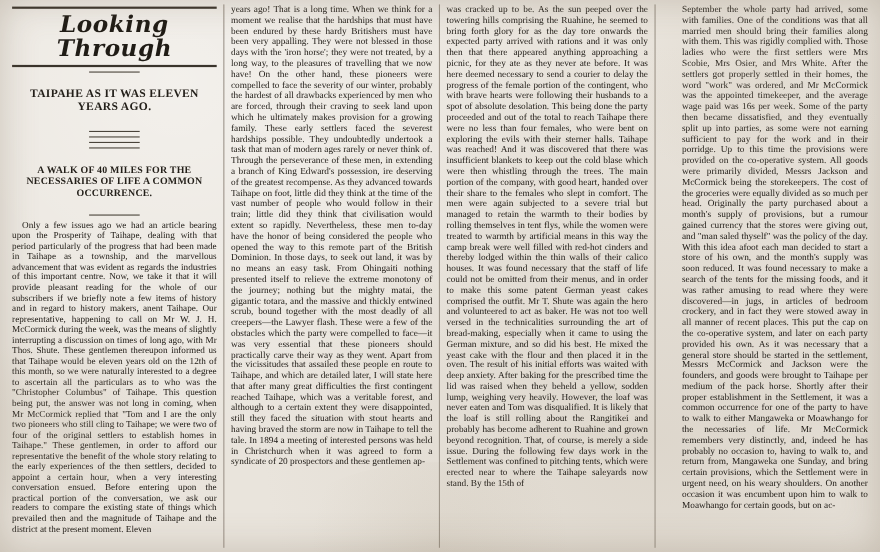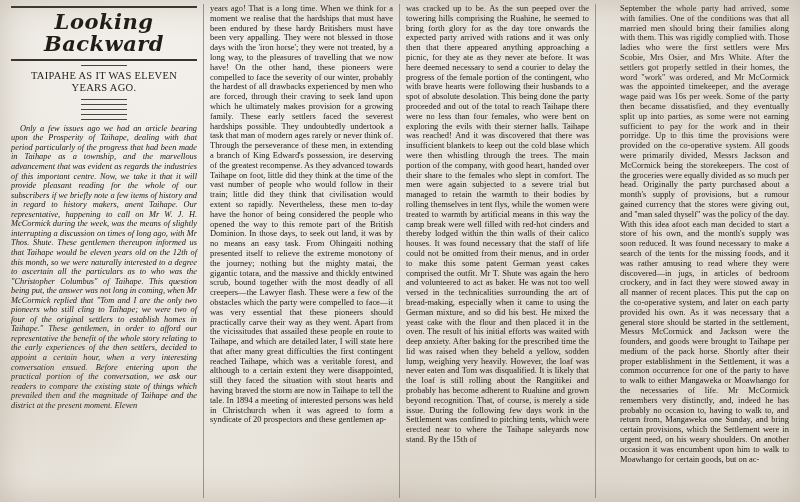--- a/index.html
+++ b/index.html
@@ -119,7 +119,7 @@
 
     <div class="col c1">
       <div class="masthead">
-        <div class="title">Looking Backward</div>
+        <div class="title">Looking Through</div>
       </div>
       <div class="rule-short"></div>
       <div class="head-line h-main">TAIPAHE AS IT WAS ELEVEN YEARS AGO.</div>

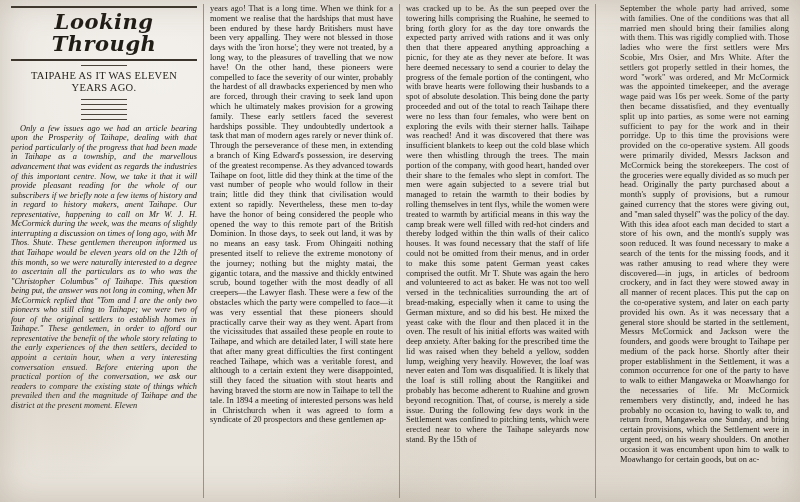--- a/index.html
+++ b/index.html
@@ -67,7 +67,8 @@
     color: #231f19;
     text-transform: uppercase;
     line-height: 1.18;
-    margin: 4px 2px;
+    margin: 14px 2px;
+    font-weight: bold;
   }
   .h-main { font-size: 10.5px; letter-spacing: 0.3px; }
   .h-sub  { font-size: 9.5px; letter-spacing: 0.2px; }

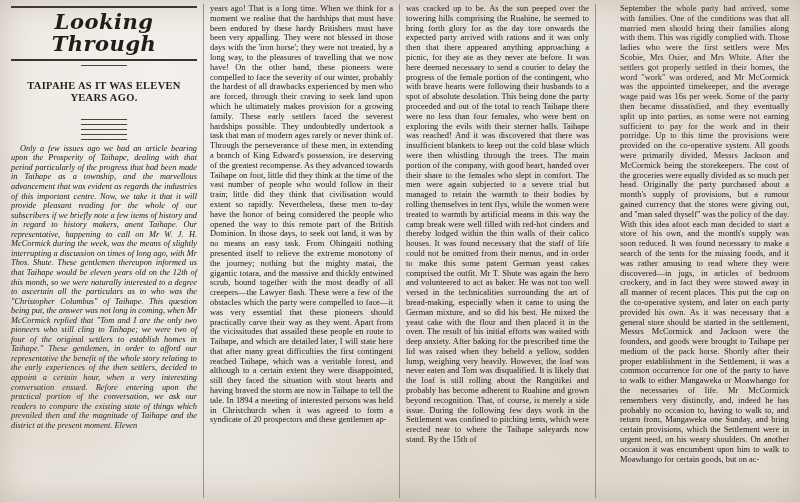--- a/index.html
+++ b/index.html
@@ -128,6 +128,7 @@
       <div class="rule-short"></div>
       <div class="rule-short"></div>
       <div class="rule-short"></div>
+      <div class="head-line h-small">A WALK OF 40 MILES FOR THE NECESSARIES OF LIFE A COMMON OCCURRENCE.</div>
       <div class="rule-short"></div>
       <p class="body-text indent">Only a few issues ago we had an article bearing upon the Prosperity of Taihape, dealing with that period particularly of the progress that had been made in Taihape as a township, and the marvellous advancement that was evident as regards the industries of this important centre. Now, we take it that it will provide pleasant reading for the whole of our subscribers if we briefly note a few items of history and in regard to history makers, anent Taihape. Our representative, happening to call on Mr W. J. H. McCormick during the week, was the means of slightly interrupting a discussion on times of long ago, with Mr Thos. Shute. These gentlemen thereupon informed us that Taihape would be eleven years old on the 12th of this month, so we were naturally interested to a degree to ascertain all the particulars as to who was the "Christopher Columbus" of Taihape. This question being put, the answer was not long in coming, when Mr McCormick replied that "Tom and I are the only two pioneers who still cling to Taihape; we were two of four of the original settlers to establish homes in Taihape." These gentlemen, in order to afford our representative the benefit of the whole story relating to the early experiences of the then settlers, decided to appoint a certain hour, when a very interesting conversation ensued. Before entering upon the practical portion of the conversation, we ask our readers to compare the existing state of things which prevailed then and the magnitude of Taihape and the district at the present moment. Eleven</p>
     </div>

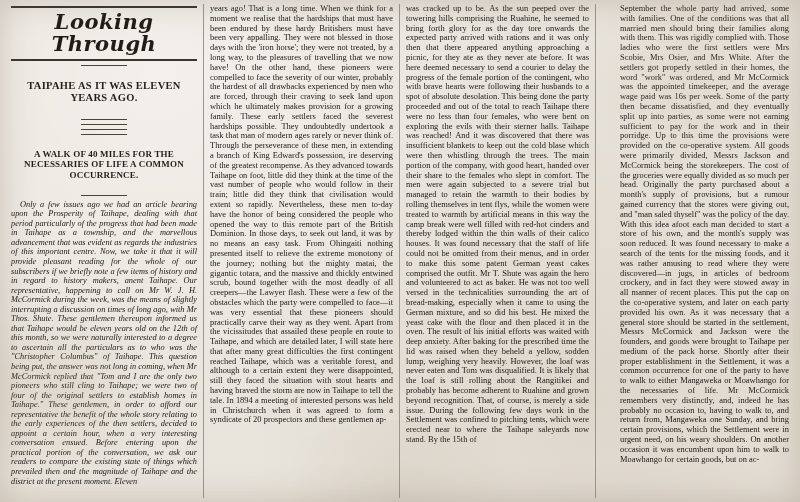--- a/index.html
+++ b/index.html
@@ -85,7 +85,7 @@
     -webkit-hyphens: auto;
     margin: 0;
   }
-  .indent { text-indent: 9px; font-style: italic; }
+  .indent { text-indent: 9px; }
 
   .col.c2 .body-text,
   .col.c3 .body-text,

